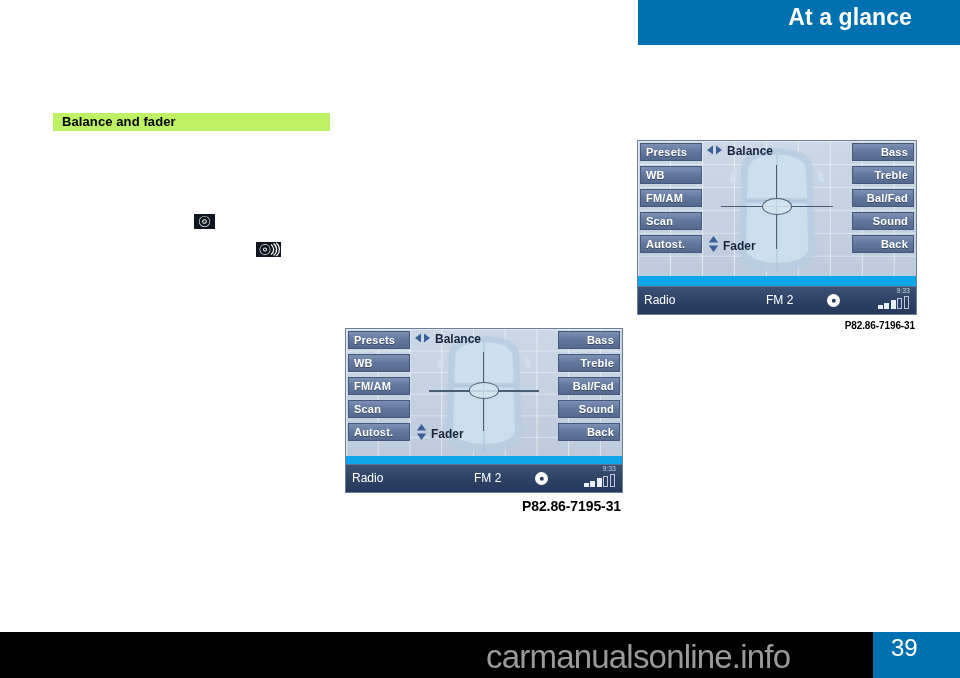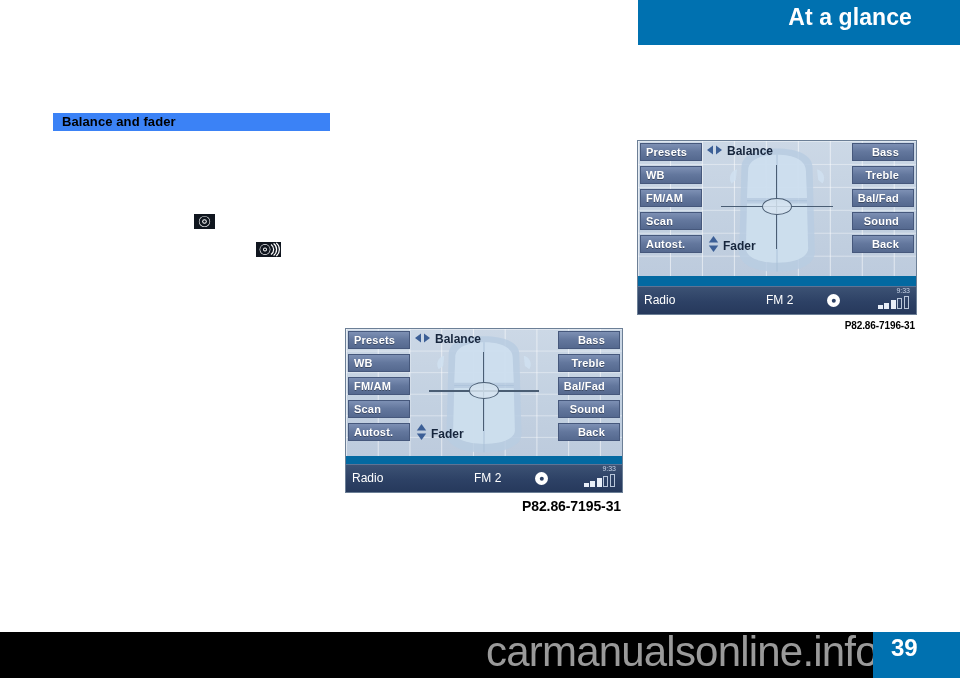--- a/index.html
+++ b/index.html
@@ -51,7 +51,7 @@
     top: 113px;
     width: 277px;
     height: 18px;
-    background: #3b82f6;
+    background: #bef264;
   }
   .section-bar-title {
     position: absolute;

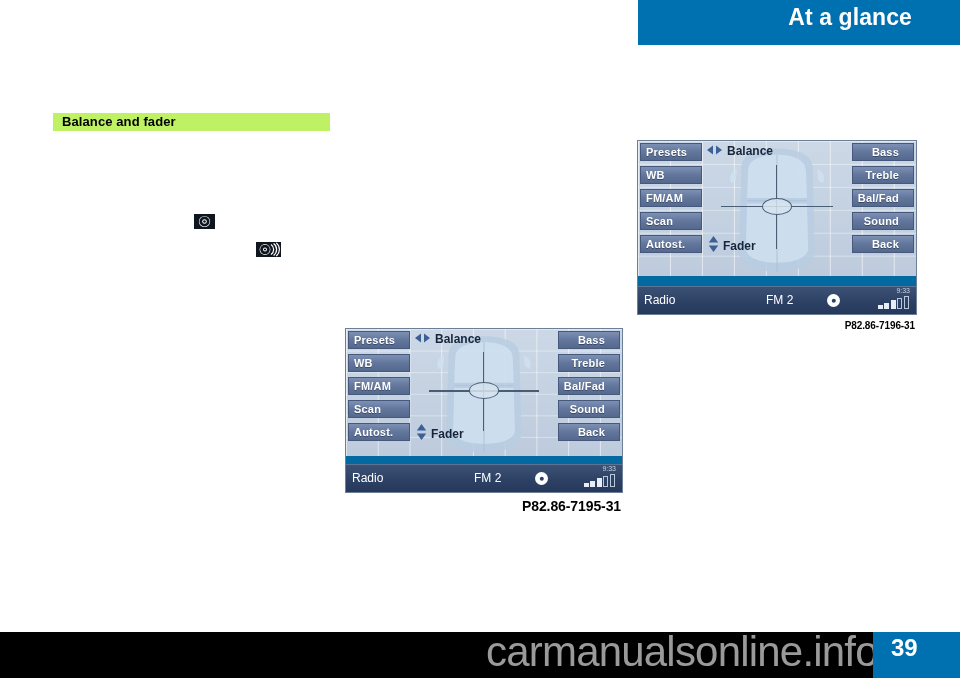--- a/index.html
+++ b/index.html
@@ -91,7 +91,7 @@
   }
   .display {
     position: relative;
-    background: #0369a1;
+    background: #0ea5e9;
     border: 1px solid #6c7f96;
     box-sizing: border-box;
     overflow: hidden;

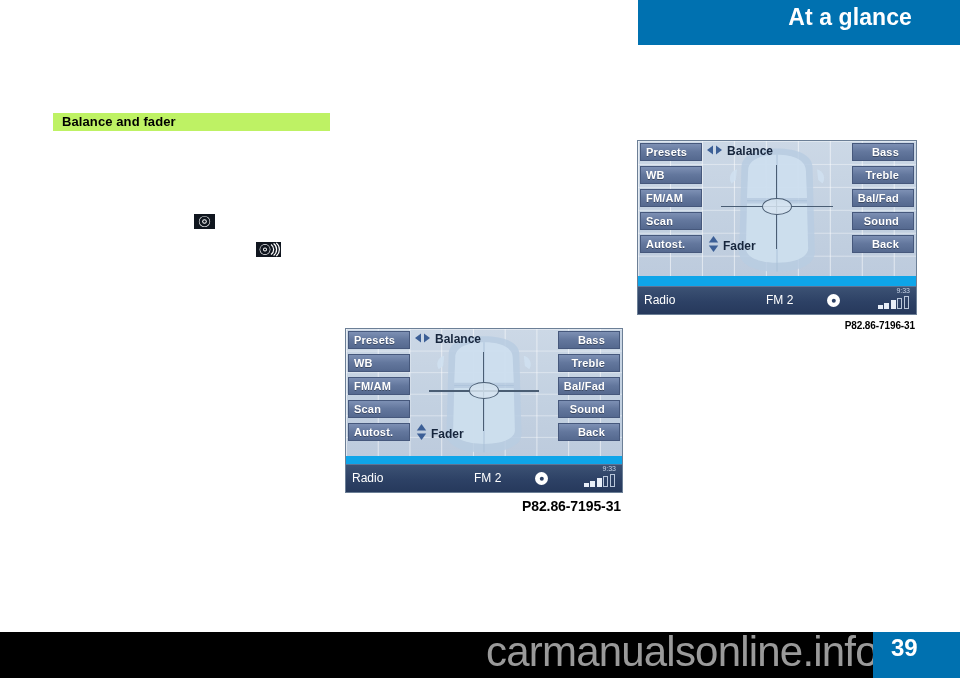--- a/index.html
+++ b/index.html
@@ -156,7 +156,7 @@
     text-shadow: 0 1px 0 rgba(0,0,0,0.35);
   }
   .key.left  { justify-content: flex-start; padding-left: 5px; }
-  .key.right { justify-content: flex-end;   padding-right: 14px; }
+  .key.right { justify-content: flex-end;   padding-right: 5px; }
 
   
   .axis-label {

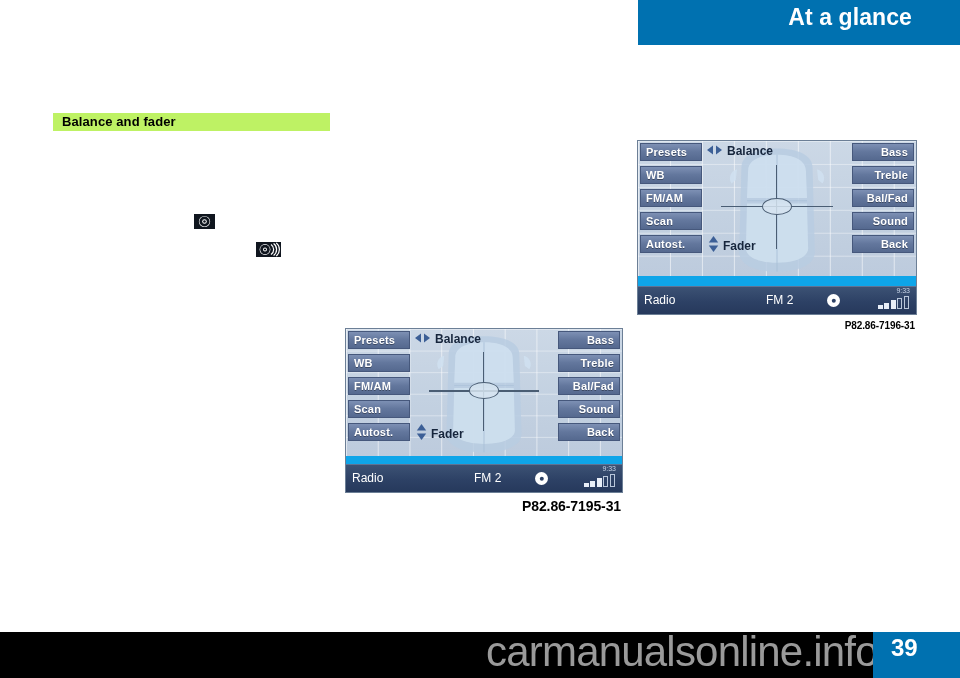--- a/index.html
+++ b/index.html
@@ -239,7 +239,7 @@
     position: absolute;
     left: 486px;
     bottom: 2px;
-    font-size: 42px;
+    font-size: 33px;
     color: #9a9a9a;
     letter-spacing: -0.8px;
     white-space: nowrap;

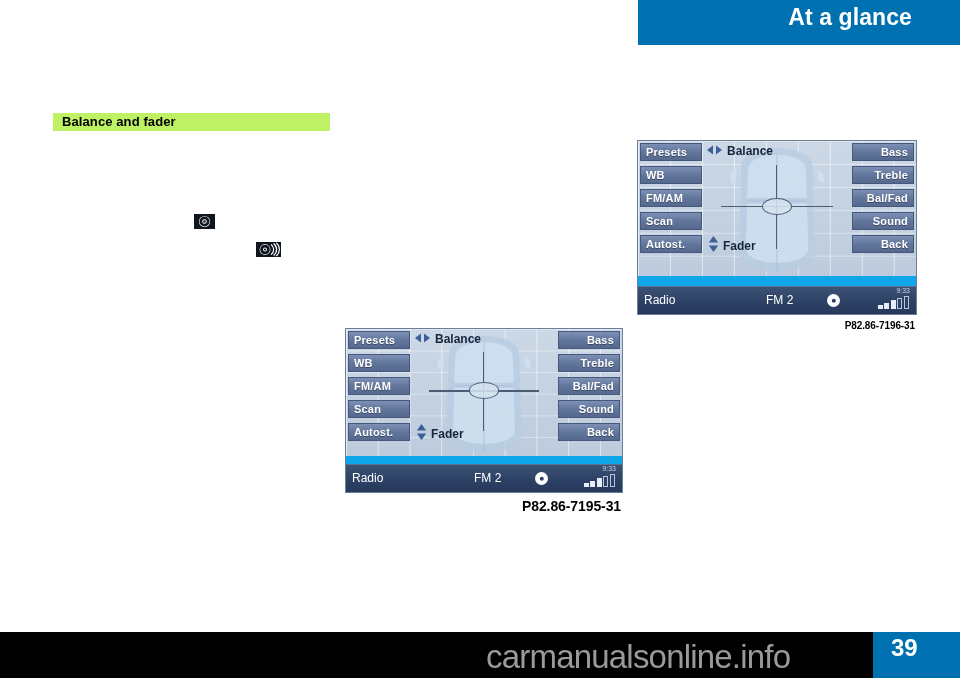--- a/index.html
+++ b/index.html
@@ -258,7 +258,7 @@
     top: 634px;
     color: #ffffff;
     font-size: 24px;
-    font-weight: bold;
+    font-weight: normal;
   }
 </style>
 </head>

